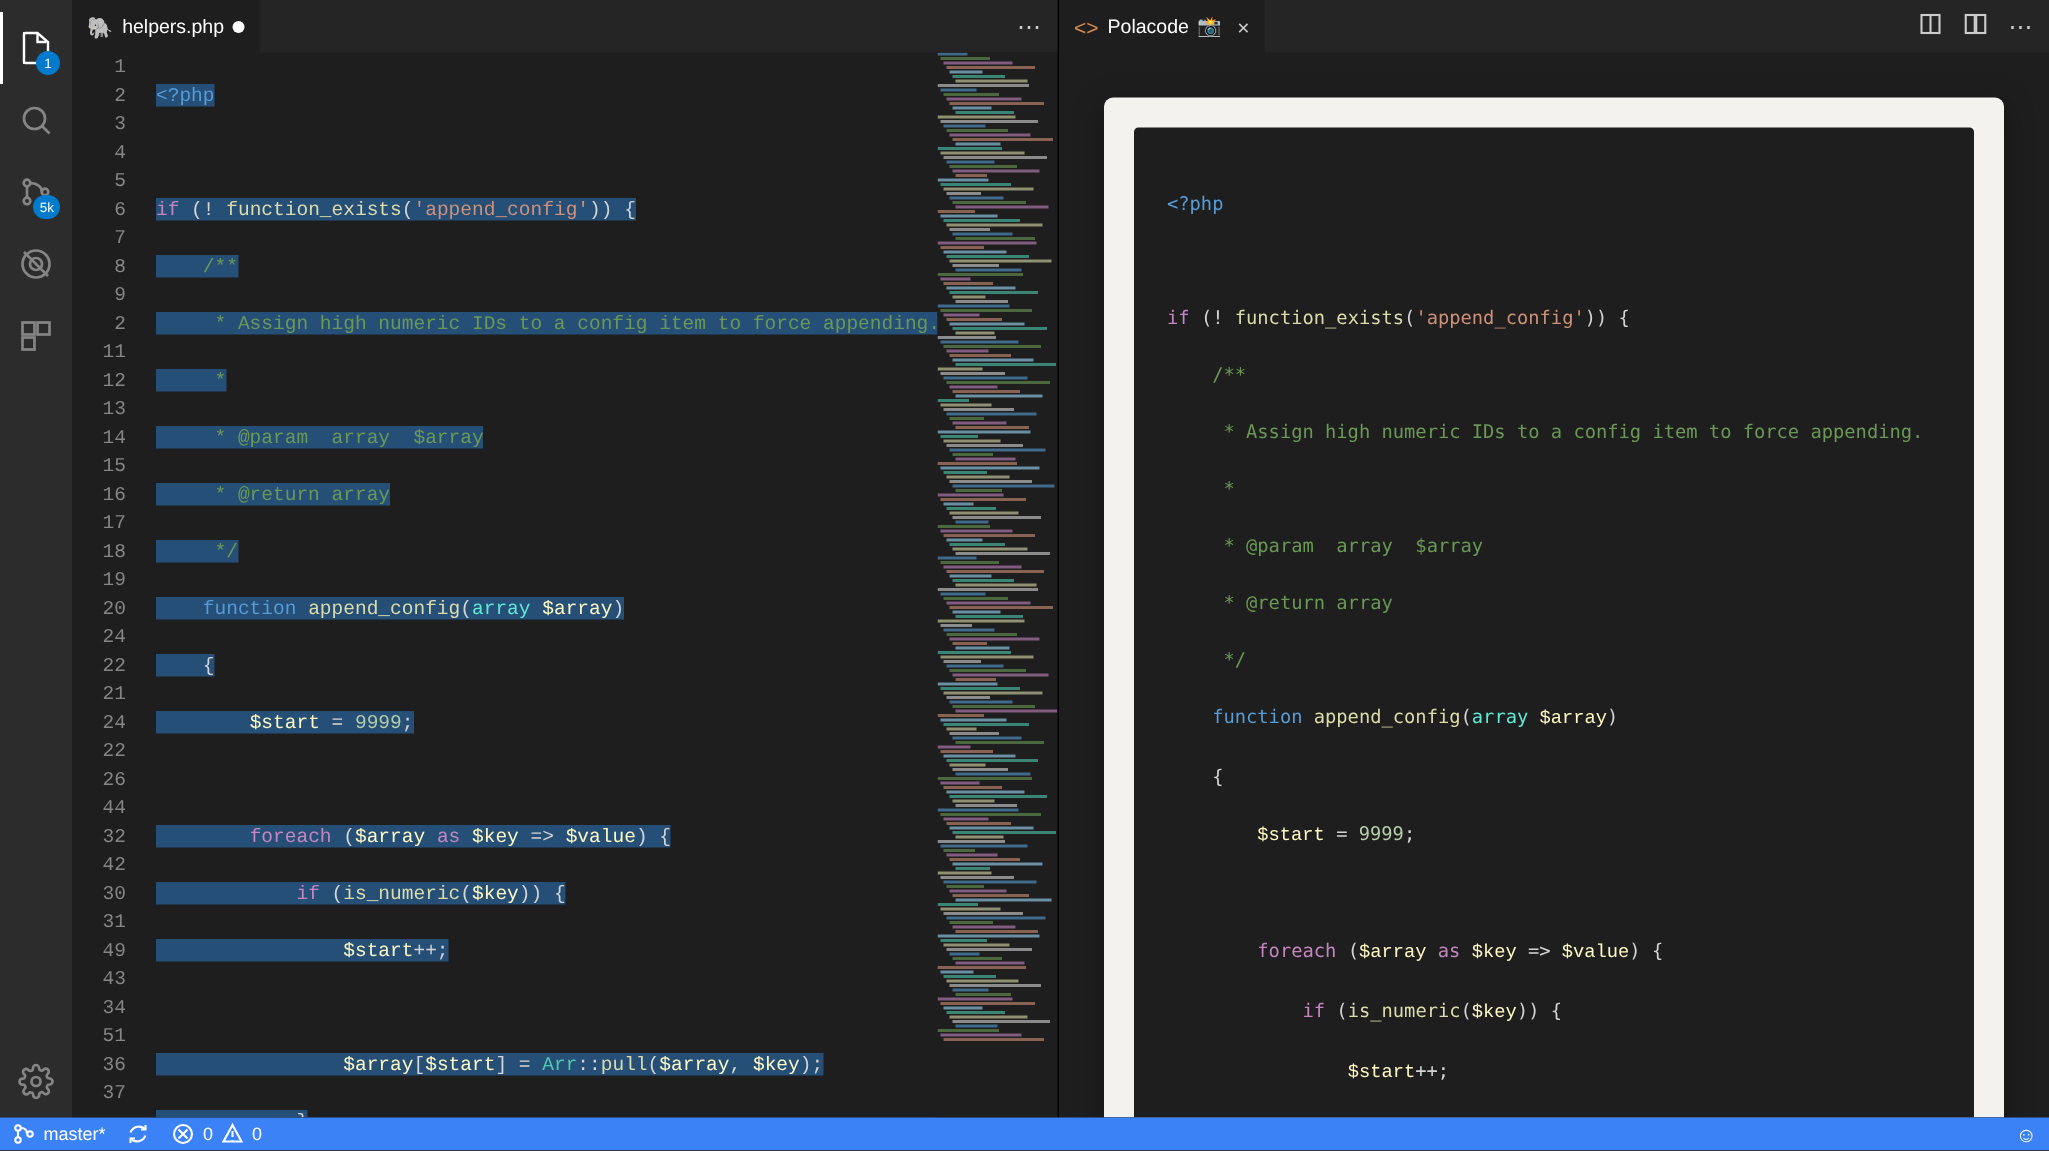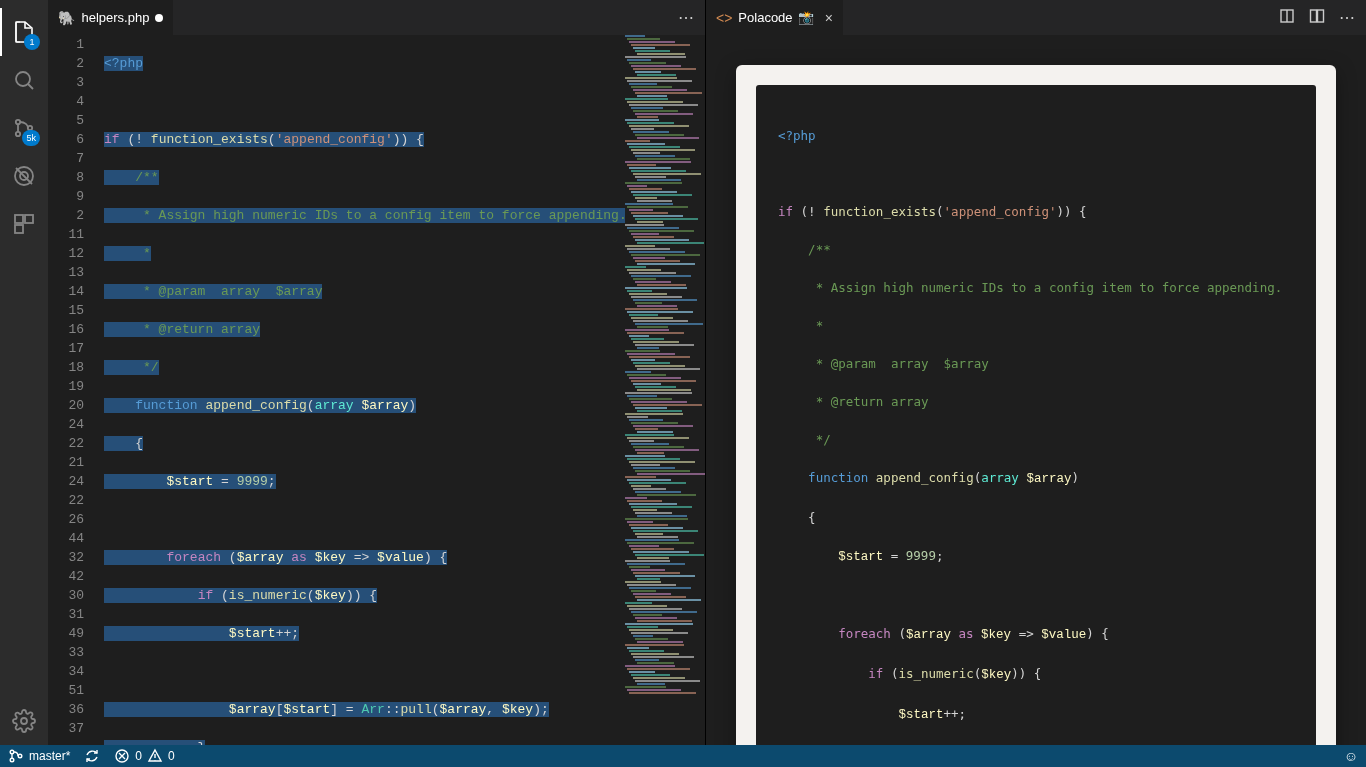--- a/index.html
+++ b/index.html
@@ -303,7 +303,7 @@
           <div>30</div>
           <div>31</div>
           <div>49</div>
-          <div>33</div>
+          <div>43</div>
           <div>34</div>
           <div>51</div>
           <div>36</div>

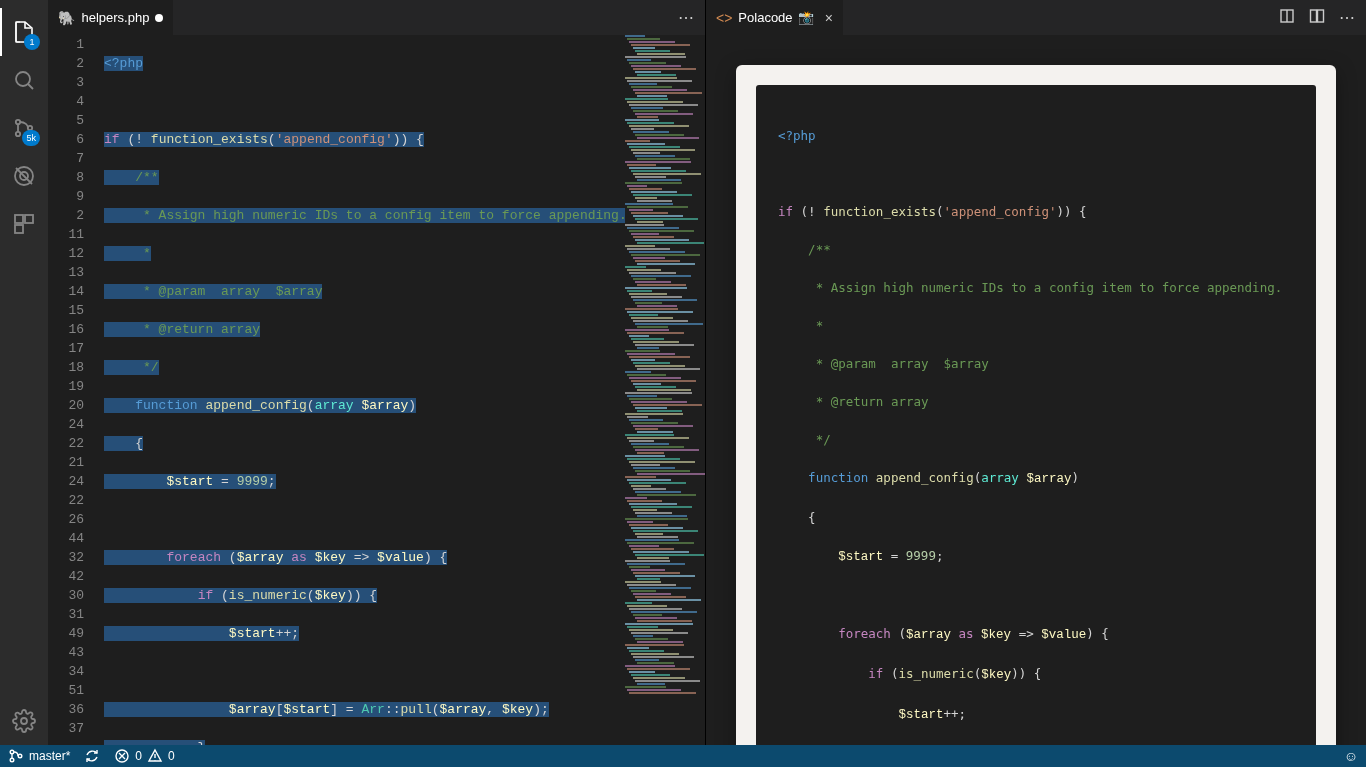--- a/index.html
+++ b/index.html
@@ -190,7 +190,7 @@
 
 .status-bar {
   height: 22px;
-  background: #0c4a6e;
+  background: #3b82f6;
   color: #fff;
   display: flex;
   align-items: center;

